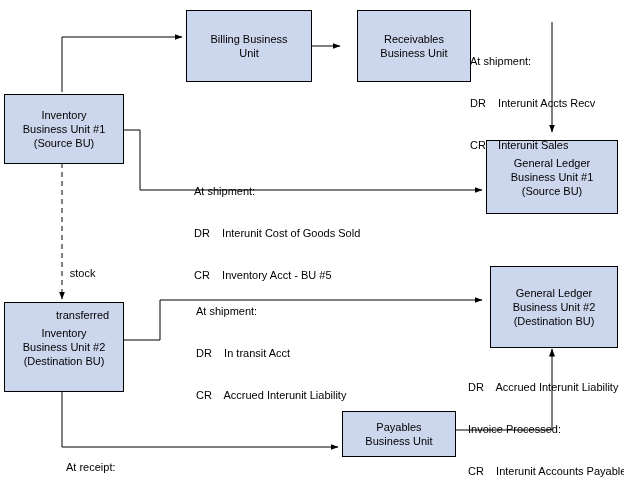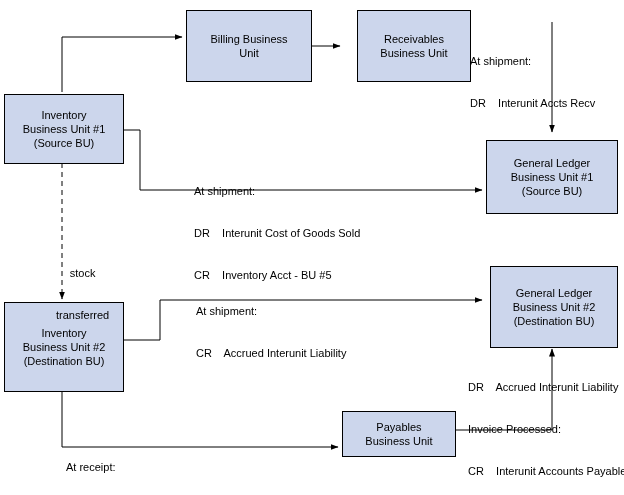--- a/index.html
+++ b/index.html
@@ -118,6 +118,7 @@
   <div class="label" style="left:470px; top:26px;">
     <span class="ln">At shipment:</span>
     <span class="ln">DR    Interunit Accts Recv</span>
+    <span class="ln">CR    Interunit Sales</span>
   </div>
 
   <div class="label" style="left:194px; top:156px;">

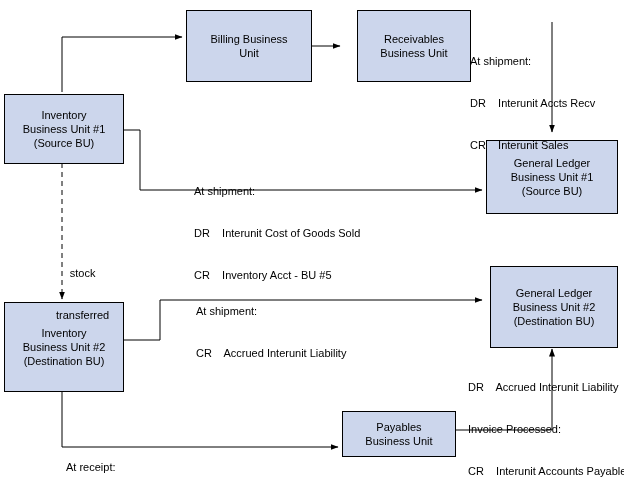--- a/index.html
+++ b/index.html
@@ -134,6 +134,7 @@
 
   <div class="label" style="left:196px; top:276px;">
     <span class="ln">At shipment:</span>
+    <span class="ln">DR    In transit Acct</span>
     <span class="ln">CR    Accrued Interunit Liability</span>
   </div>
 

